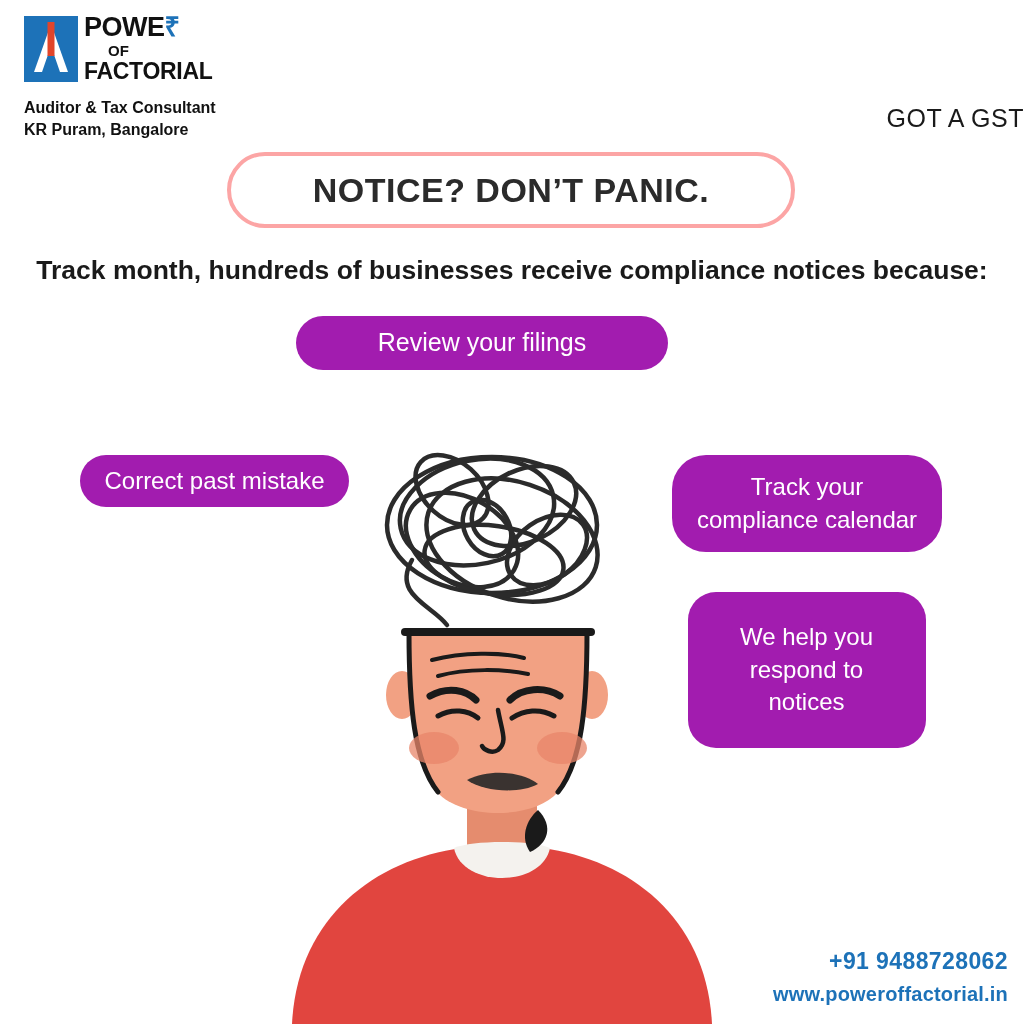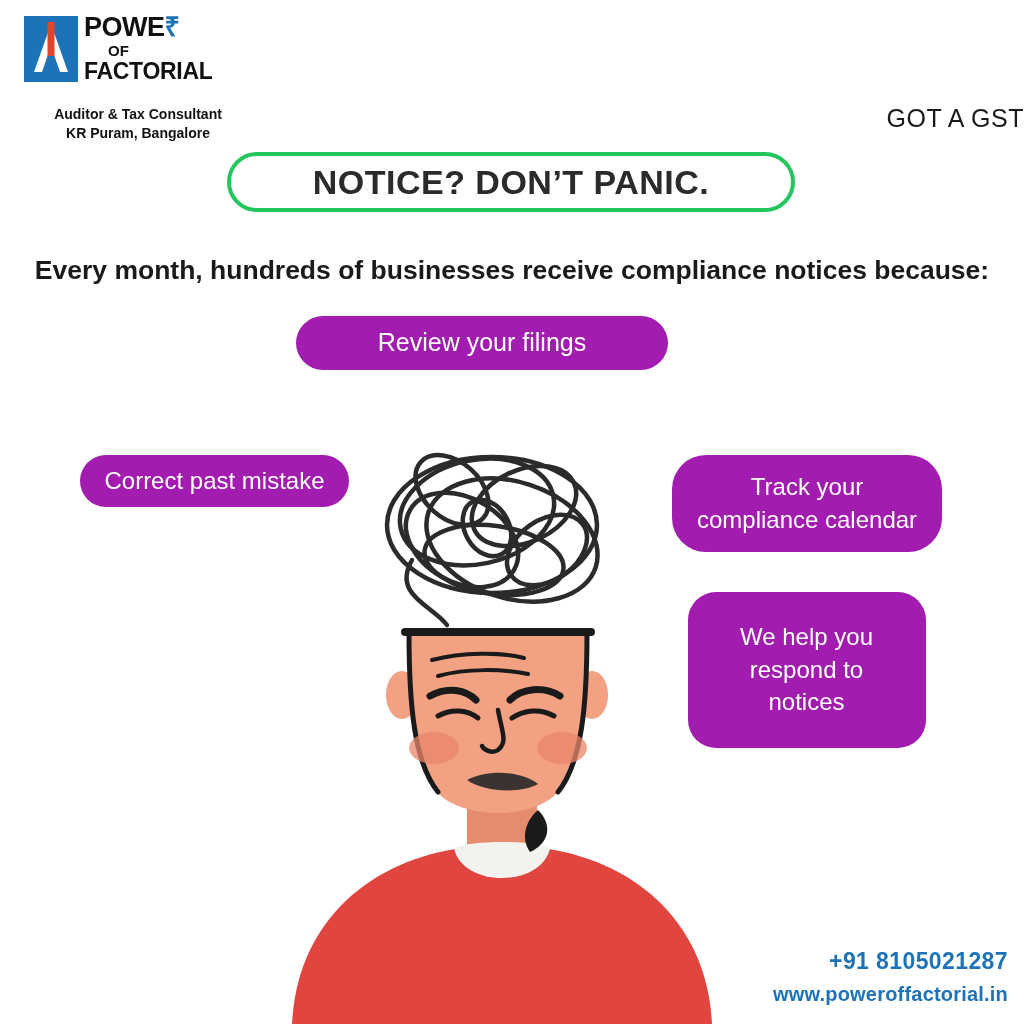--- a/index.html
+++ b/index.html
@@ -97,9 +97,9 @@
     letter-spacing: -0.3px;
   }
   .logo-sub {
-    margin-top: 22px;
-    text-align: center;
-    font-size: 14px;
+    margin-top: 14px;
+    text-align: left;
+    font-size: 16px;
     font-weight: bold;
     color: #111111;
     line-height: 1.35;

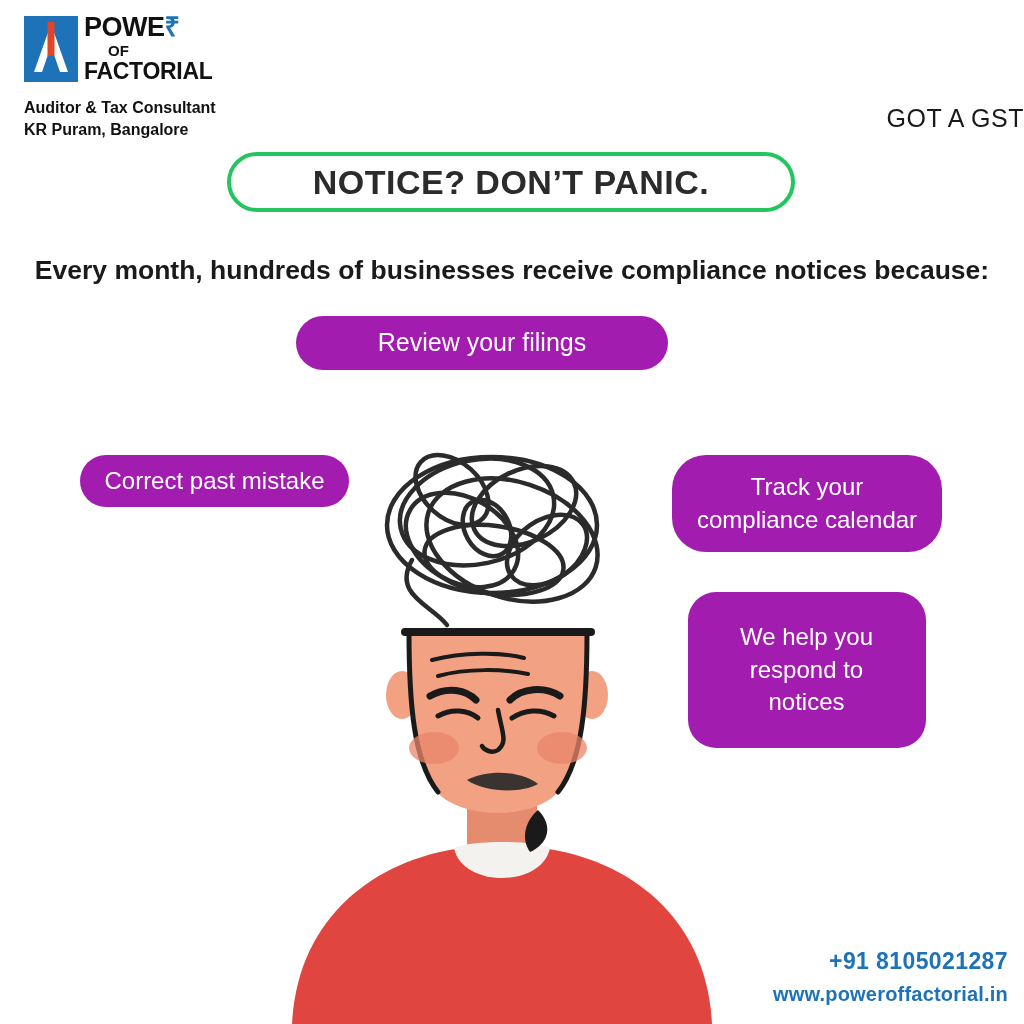--- a/index.html
+++ b/index.html
@@ -122,9 +122,9 @@
     left: 227px;
     top: 152px;
     width: 568px;
-    height: 60px;
+    height: 76px;
     box-sizing: border-box;
-    border: 4px solid #22c55e;
+    border: 4px solid #fca5a5;
     border-radius: 38px;
     background: #ffffff;
     display: flex;

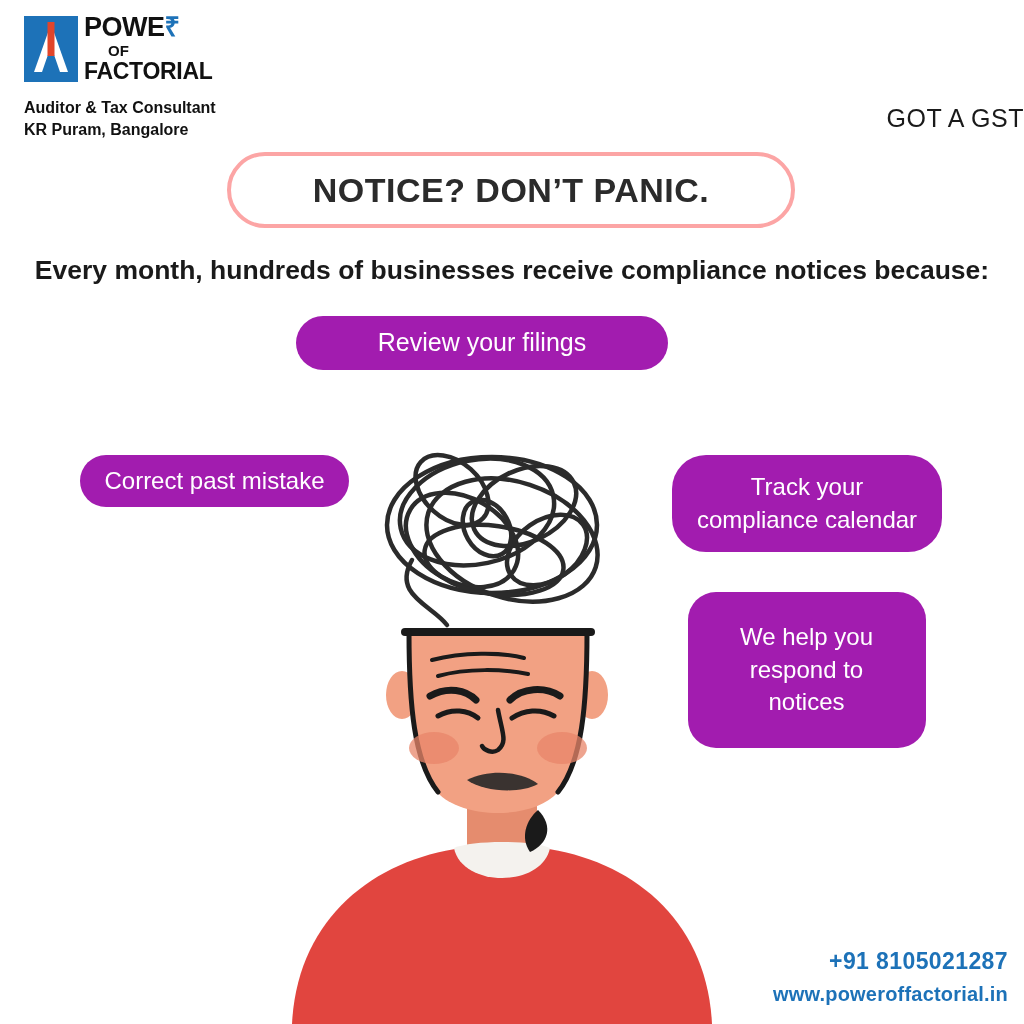--- a/index.html
+++ b/index.html
@@ -247,7 +247,7 @@
     <span>NOTICE? DON’T PANIC.</span>
   </div>
 
-  <div class="subhead">Every month, hundreds of businesses receive compliance notices because:</div>
+  <div class="subhead">Track month, hundreds of businesses receive compliance notices because:</div>
 
   <div class="bubble b-review">
     <span>Review your filings</span>

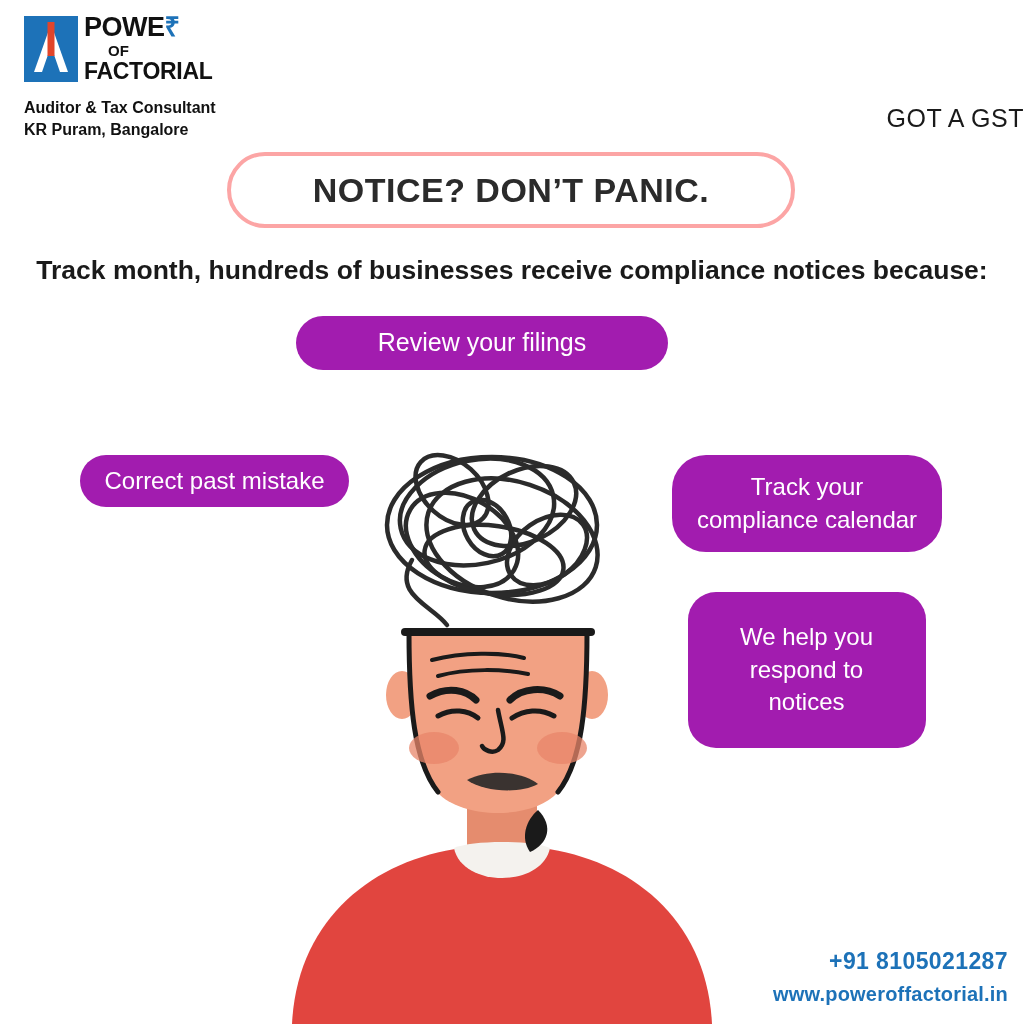--- a/index.html
+++ b/index.html
@@ -326,7 +326,7 @@
   </div>
 
   <div class="contact">
-    <div class="phone">+91 8105021287</div>
+    <div class="phone">+91 9488728062</div>
     <div class="site">www.poweroffactorial.in</div>
   </div>
 

